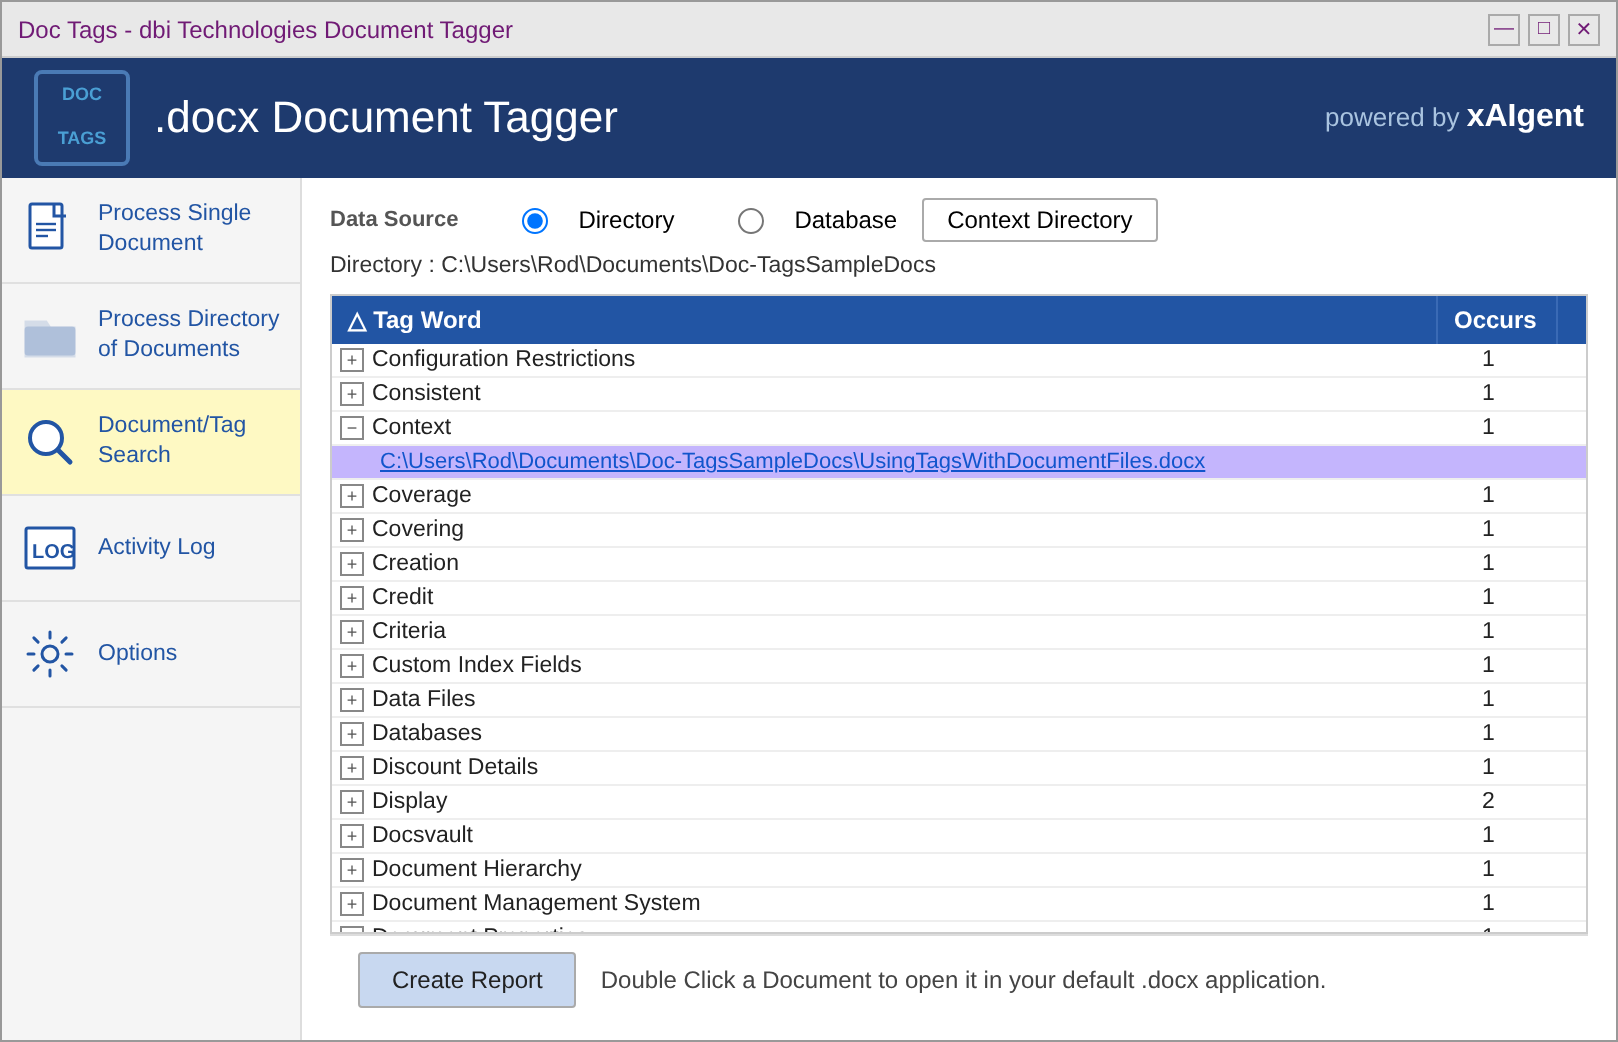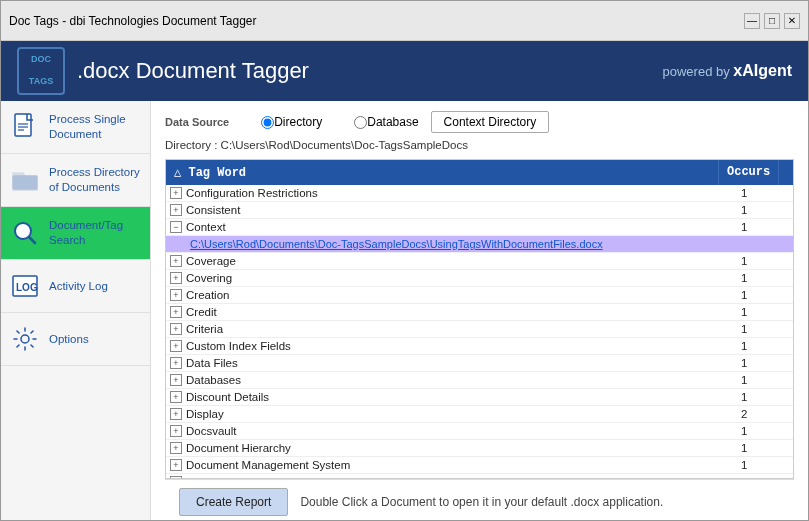--- a/index.html
+++ b/index.html
@@ -15,14 +15,14 @@
     
     .title-bar {
       background: #e8e8e8;
-      height: 40px;
+      height: 28px;
       display: flex;
       align-items: center;
       justify-content: space-between;
       padding: 0 8px;
       border-bottom: 1px solid #ccc;
       font-size: 12px;
-      color: #000000;
+      color: #701a75;
     }
     .title-bar-controls {
       display: flex;

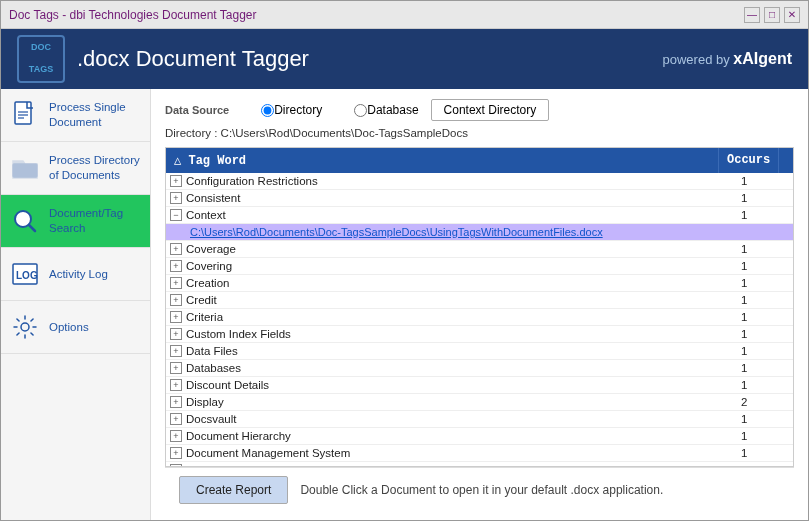--- a/index.html
+++ b/index.html
@@ -144,7 +144,7 @@
     .radio-group {
       display: flex;
       align-items: flex-end;
-      gap: 0;
+      gap: 15px;
       padding-left: 20px;
     }
     .select-dir-btn {

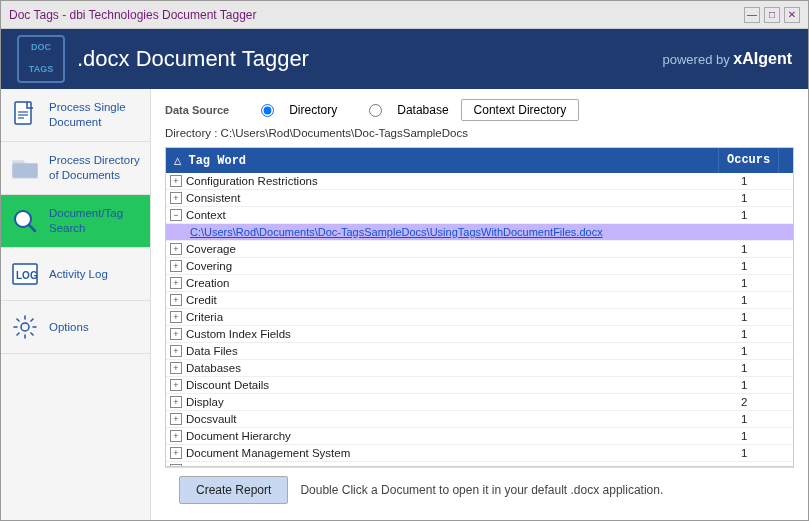--- a/index.html
+++ b/index.html
@@ -182,7 +182,6 @@
     .table-header-cell {
       padding: 5px 8px;
       border-right: 1px solid #3a6ab5;
-      font-family: Liberation Mono, monospace;
     }
     .table-header-cell:last-child { border-right: none; }
     .table-scroll {

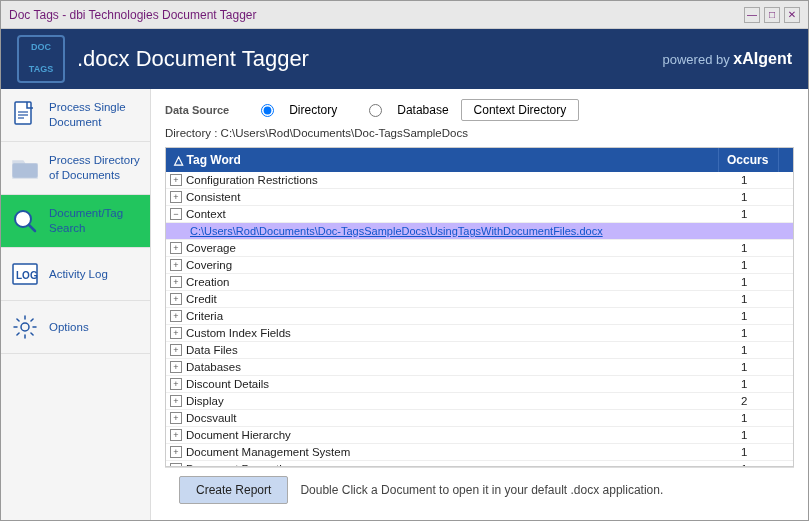--- a/index.html
+++ b/index.html
@@ -105,7 +105,7 @@
       border-bottom: 1px solid #e0e0e0;
       min-height: 52px;
     }
-    .sidebar-item.active { background: #22c55e; }
+    .sidebar-item.active { background: #fef9c3; }
     .sidebar-icon {
       width: 32px;
       height: 32px;

